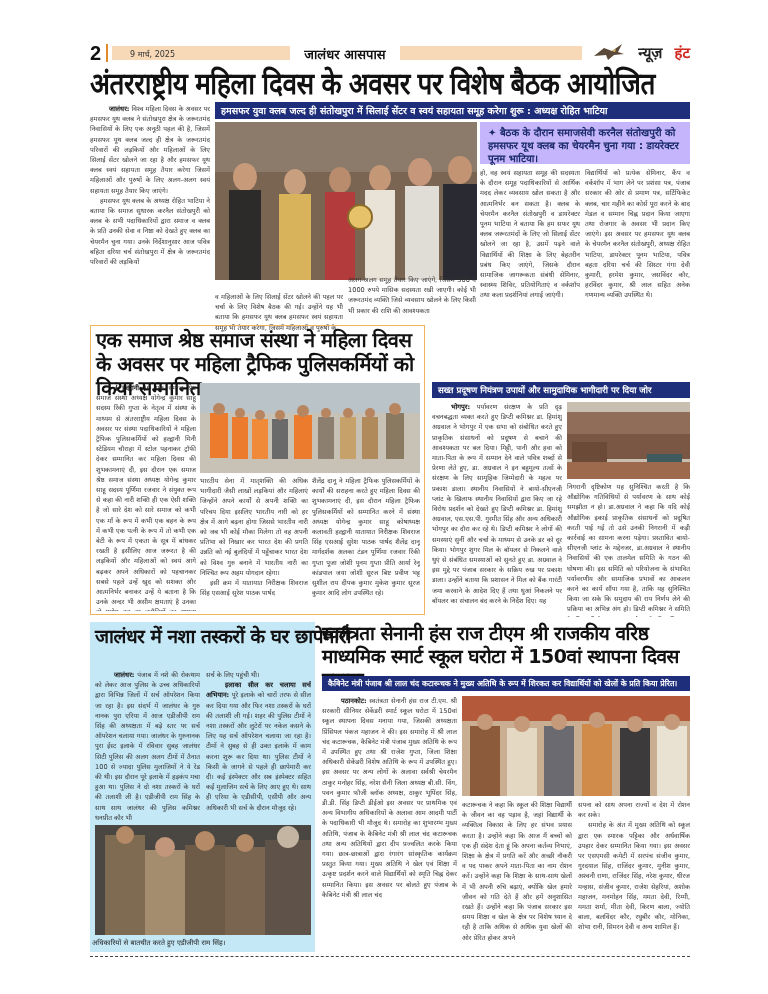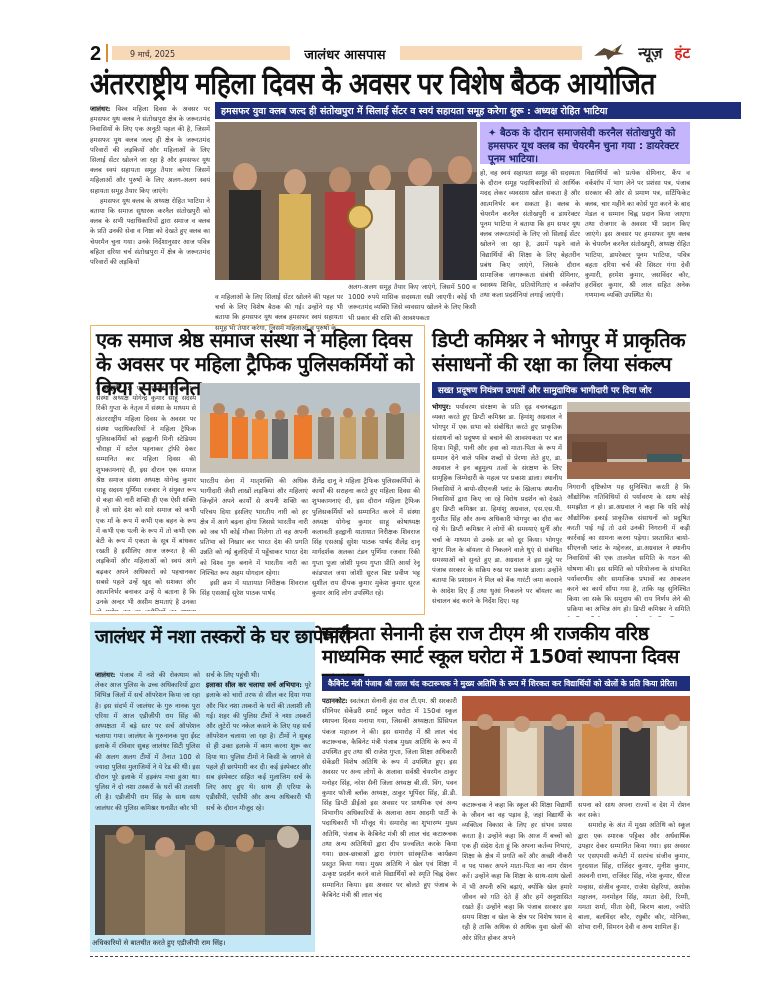--- a/index.html
+++ b/index.html
@@ -23,7 +23,7 @@
   .hl-l { font: bold 20px "DejaVu Sans", sans-serif; color:#111; line-height: 24px; letter-spacing:-0.5px; }
   .subbar { background: #1f2e7a; color: #fff; font: bold 9.5px "DejaVu Sans", sans-serif; padding: 2px 6px; white-space: nowrap; overflow: hidden; }
   .bodytext { font: 6.6px/10.2px "DejaVu Sans", sans-serif; color:#333; text-align: justify; overflow: hidden; }
-  .bodytext b { color:#111; }
+  .bodytext b { color:#111;margin-left:19px; }
   .photo { background: linear-gradient(160deg,#6b5a4a 0%, #a58d75 30%, #c9b49a 50%, #5e4a3c 75%, #8a7662 100%); overflow:hidden; }
   .photo.orange { background: linear-gradient(180deg,#b9c6cf 0%, #d1c8b8 25%, #e7823a 45%, #efa15e 60%, #8d8d8d 80%, #b7b0a5 100%); }
   .photo.hall { background: linear-gradient(180deg,#d8d2c8 0%, #b98f6c 30%, #7a5a46 55%, #a97d5c 75%, #c0b2a2 100%); }

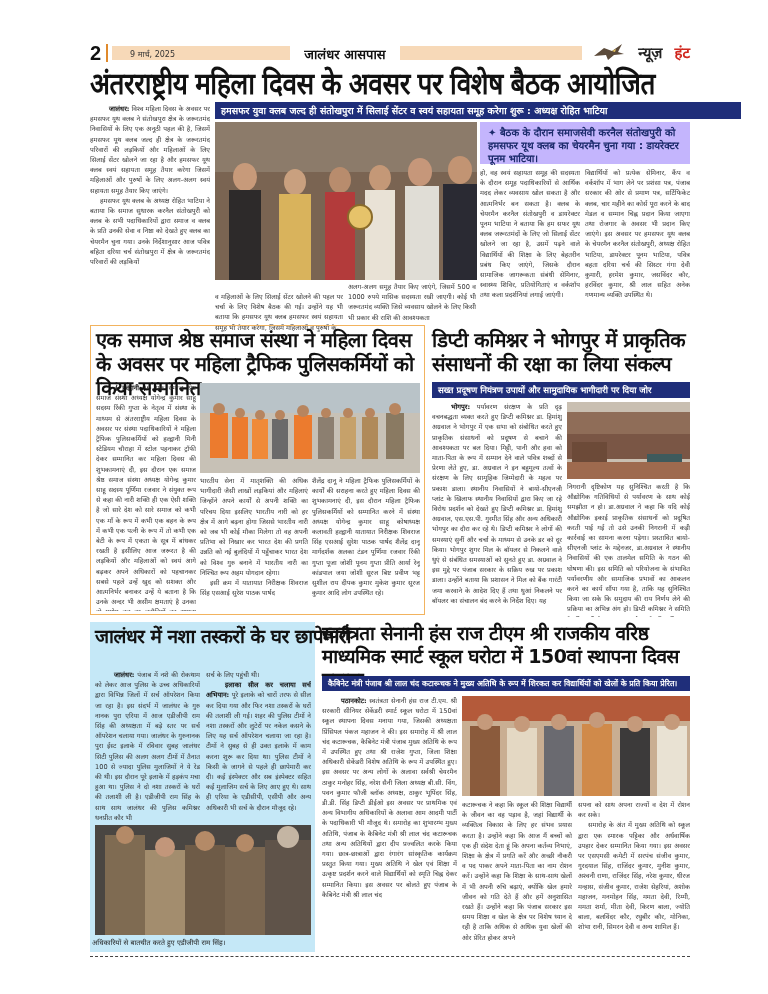--- a/index.html
+++ b/index.html
@@ -62,7 +62,7 @@
     <span>विश्व महिला दिवस के अवसर पर हमसफर यूथ क्लब ने संतोखपुरा क्षेत्र के जरूरतमंद निवासियों के लिए एक अनूठी पहल की है, जिसमें हमसफर यूथ क्लब जल्द ही क्षेत्र के जरूरतमंद परिवारों की लड़कियों और महिलाओं के लिए सिलाई सेंटर खोलने जा रहा है और हमसफर यूथ क्लब स्वयं सहायता समूह तैयार करेगा जिसमें महिलाओं और पुरुषों के लिए अलग-अलग स्वयं सहायता समूह तैयार किए जाएंगे।</span><br>
     <span style="display:inline-block; width:10px;"></span><span>हमसफर यूथ क्लब के अध्यक्ष रोहित भाटिया ने बताया कि समाज सुधारक करनैल संतोखपुरी को क्लब के सभी पदाधिकारियों द्वारा समाज व क्लब के प्रति उनकी सेवा व निष्ठा को देखते हुए क्लब का चेयरमैन चुना गया। उनके निर्देशानुसार आज पवित्र बहिता दरिया चर्च संतोखपुरा में क्षेत्र के जरूरतमंद परिवारों की लड़कियों</span>
   </div>
-  <div class="abs subbar" style="left:125px; top:62px; width:526px; height:17px;">हमसफर युवा क्लब जल्द ही संतोखपुरा में सिलाई सेंटर व स्वयं सहायता समूह करेगा शुरू : अध्यक्ष रोहित भाटिया</div>
+  <div class="abs subbar" style="left:125px; top:62px; width:475px; height:17px;">हमसफर युवा क्लब जल्द ही संतोखपुरा में सिलाई सेंटर व स्वयं सहायता समूह करेगा शुरू : अध्यक्ष रोहित भाटिया</div>
   <div class="abs photo" style="left:125px; top:82px; width:262px; height:158px;">
     <svg width="262" height="158">
       <rect x="0" y="0" width="262" height="158" fill="#7a6452"></rect>

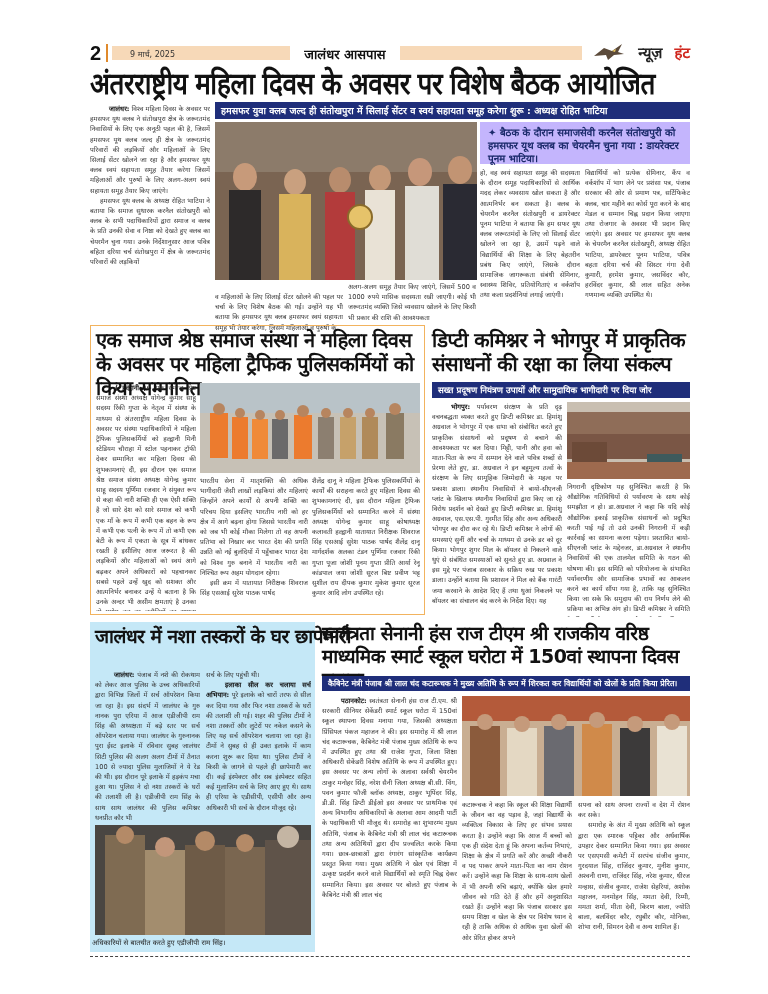--- a/index.html
+++ b/index.html
@@ -89,7 +89,7 @@
   <div class="abs bodytext" style="left:390px; top:128px; width:100px; height:145px;">हो, वह स्वयं सहायता समूह की सदस्यता के दौरान समूह पदाधिकारियों से आर्थिक मदद लेकर व्यवसाय खोल सकता है और आत्मनिर्भर बन सकता है। क्लब के चेयरमैन करनैल संतोखपुरी व डायरेक्टर पूनम भाटिया ने बताया कि हम सफर यूथ क्लब जरूरतमंदों के लिए जो सिलाई सेंटर खोलने जा रहा है, उसमें पढ़ने वाले विद्यार्थियों की शिक्षा के लिए बेहतरीन प्रबंध किए जाएंगे, जिसके दौरान सामाजिक जागरूकता संबंधी सेमिनार, स्वास्थ्य शिविर, प्रतियोगिताएं व वर्कशॉप तथा कला प्रदर्शनियां लगाई जाएंगी।</div>
   <div class="abs bodytext" style="left:495px; top:128px; width:105px; height:145px;">विद्यार्थियों को प्रत्येक सेमिनार, कैंप व वर्कशॉप में भाग लेने पर प्रशंसा पत्र, पंजाब सरकार की ओर से प्रमाण पत्र, सर्टिफिकेट क्लब, चार महीने का कोर्स पूरा करने के बाद मेडल व सम्मान चिह्न प्रदान किया जाएगा तथा रोजगार के अवसर भी प्रदान किए जाएंगे। इस अवसर पर हमसफर यूथ क्लब के चेयरमैन करनैल संतोखपुरी, अध्यक्ष रोहित भाटिया, डायरेक्टर पूनम भाटिया, पवित्र बहता दरिया चर्च की सिस्टर गंगा देवी कुमारी, हरमेश कुमार, जसविंदर कौर, हरविंदर कुमार, श्री लाल सहित अनेक गणमान्य व्यक्ति उपस्थित थे।</div>
   <div class="abs bodytext" style="left:125px; top:252px; width:128px; height:40px;">व महिलाओं के लिए सिलाई सेंटर खोलने की पहल पर चर्चा के लिए विशेष बैठक की गई। उन्होंने यह भी बताया कि हमसफर यूथ क्लब हमसफर स्वयं सहायता समूह भी तैयार करेगा, जिसमें महिलाओं व पुरुषों के</div>
-  <div class="abs bodytext" style="left:258px; top:242px; width:128px; height:40px;">अलग-अलग समूह तैयार किए जाएंगे, जिसमें 500 व 1000 रुपये मासिक सदस्यता रखी जाएगी। कोई भी जरूरतमंद व्यक्ति जिसे व्यवसाय खोलने के लिए किसी भी प्रकार की राशि की आवश्यकता</div>
+  <div class="abs bodytext" style="left:258px; top:235px; width:128px; height:40px;">अलग-अलग समूह तैयार किए जाएंगे, जिसमें 500 व 1000 रुपये मासिक सदस्यता रखी जाएगी। कोई भी जरूरतमंद व्यक्ति जिसे व्यवसाय खोलने के लिए किसी भी प्रकार की राशि की आवश्यकता</div>
 
   <div class="abs orange-border" style="left:0; top:285px; width:335px; height:290px;"></div>
   <div class="abs hl-l" style="left:6px; top:288px; width:325px; height:50px;">एक समाज श्रेष्ठ समाज संस्था ने महिला दिवस के अवसर पर महिला ट्रैफिक पुलिसकर्मियों को किया सम्मानित</div>

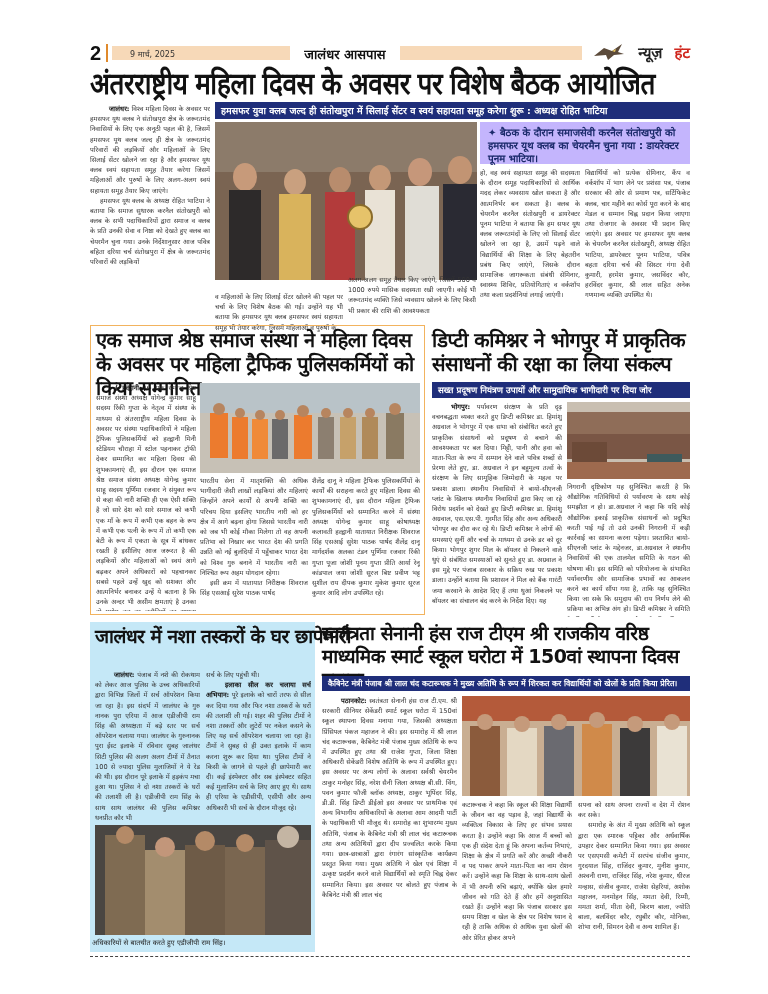--- a/index.html
+++ b/index.html
@@ -129,7 +129,6 @@
   </div>
   <div class="abs bodytext" style="left:222px; top:436px; width:108px; height:135px;">शैलेंद्र दानू ने महिला ट्रैफिक पुलिसकर्मियों के कार्यों की सराहना करते हुए महिला दिवस की शुभकामनाएं दी, इस दौरान महिला ट्रैफिक पुलिसकर्मियों को सम्मानित करने में संस्था अध्यक्ष योगेन्द्र कुमार साहू कोषाध्यक्ष कलावती हल्द्वानी यातायात निरीक्षक शिवराज सिंह एसआई सुरेश पाठक पार्षद शैलेंद्र दानू मार्गदर्शक अलका टंडन पूर्णिमा रजवार रिंकी गुप्ता पूजा जोशी पूनम गुप्ता प्रीति आर्या रेनू कांडपाल जया जोशी सूरज बिष्ट प्रवीण भट्ट सुशील राय दीपक कुमार मुकेश कुमार सूरज कुमार आदि लोग उपस्थित रहे।</div>
 
-  <div class="abs hl-l" style="left:342px; top:288px; width:258px; height:50px;">डिप्टी कमिश्नर ने भोगपुर में प्राकृतिक संसाधनों की रक्षा का लिया संकल्प</div>
   <div class="abs subbar" style="left:342px; top:342px; width:258px; height:16px; font-size:8.6px;">सख्त प्रदूषण नियंत्रण उपायों और सामुदायिक भागीदारी पर दिया जोर</div>
   <div class="abs bodytext" style="left:342px; top:362px; width:130px; height:215px;">
     <b>भोगपुर:</b>

